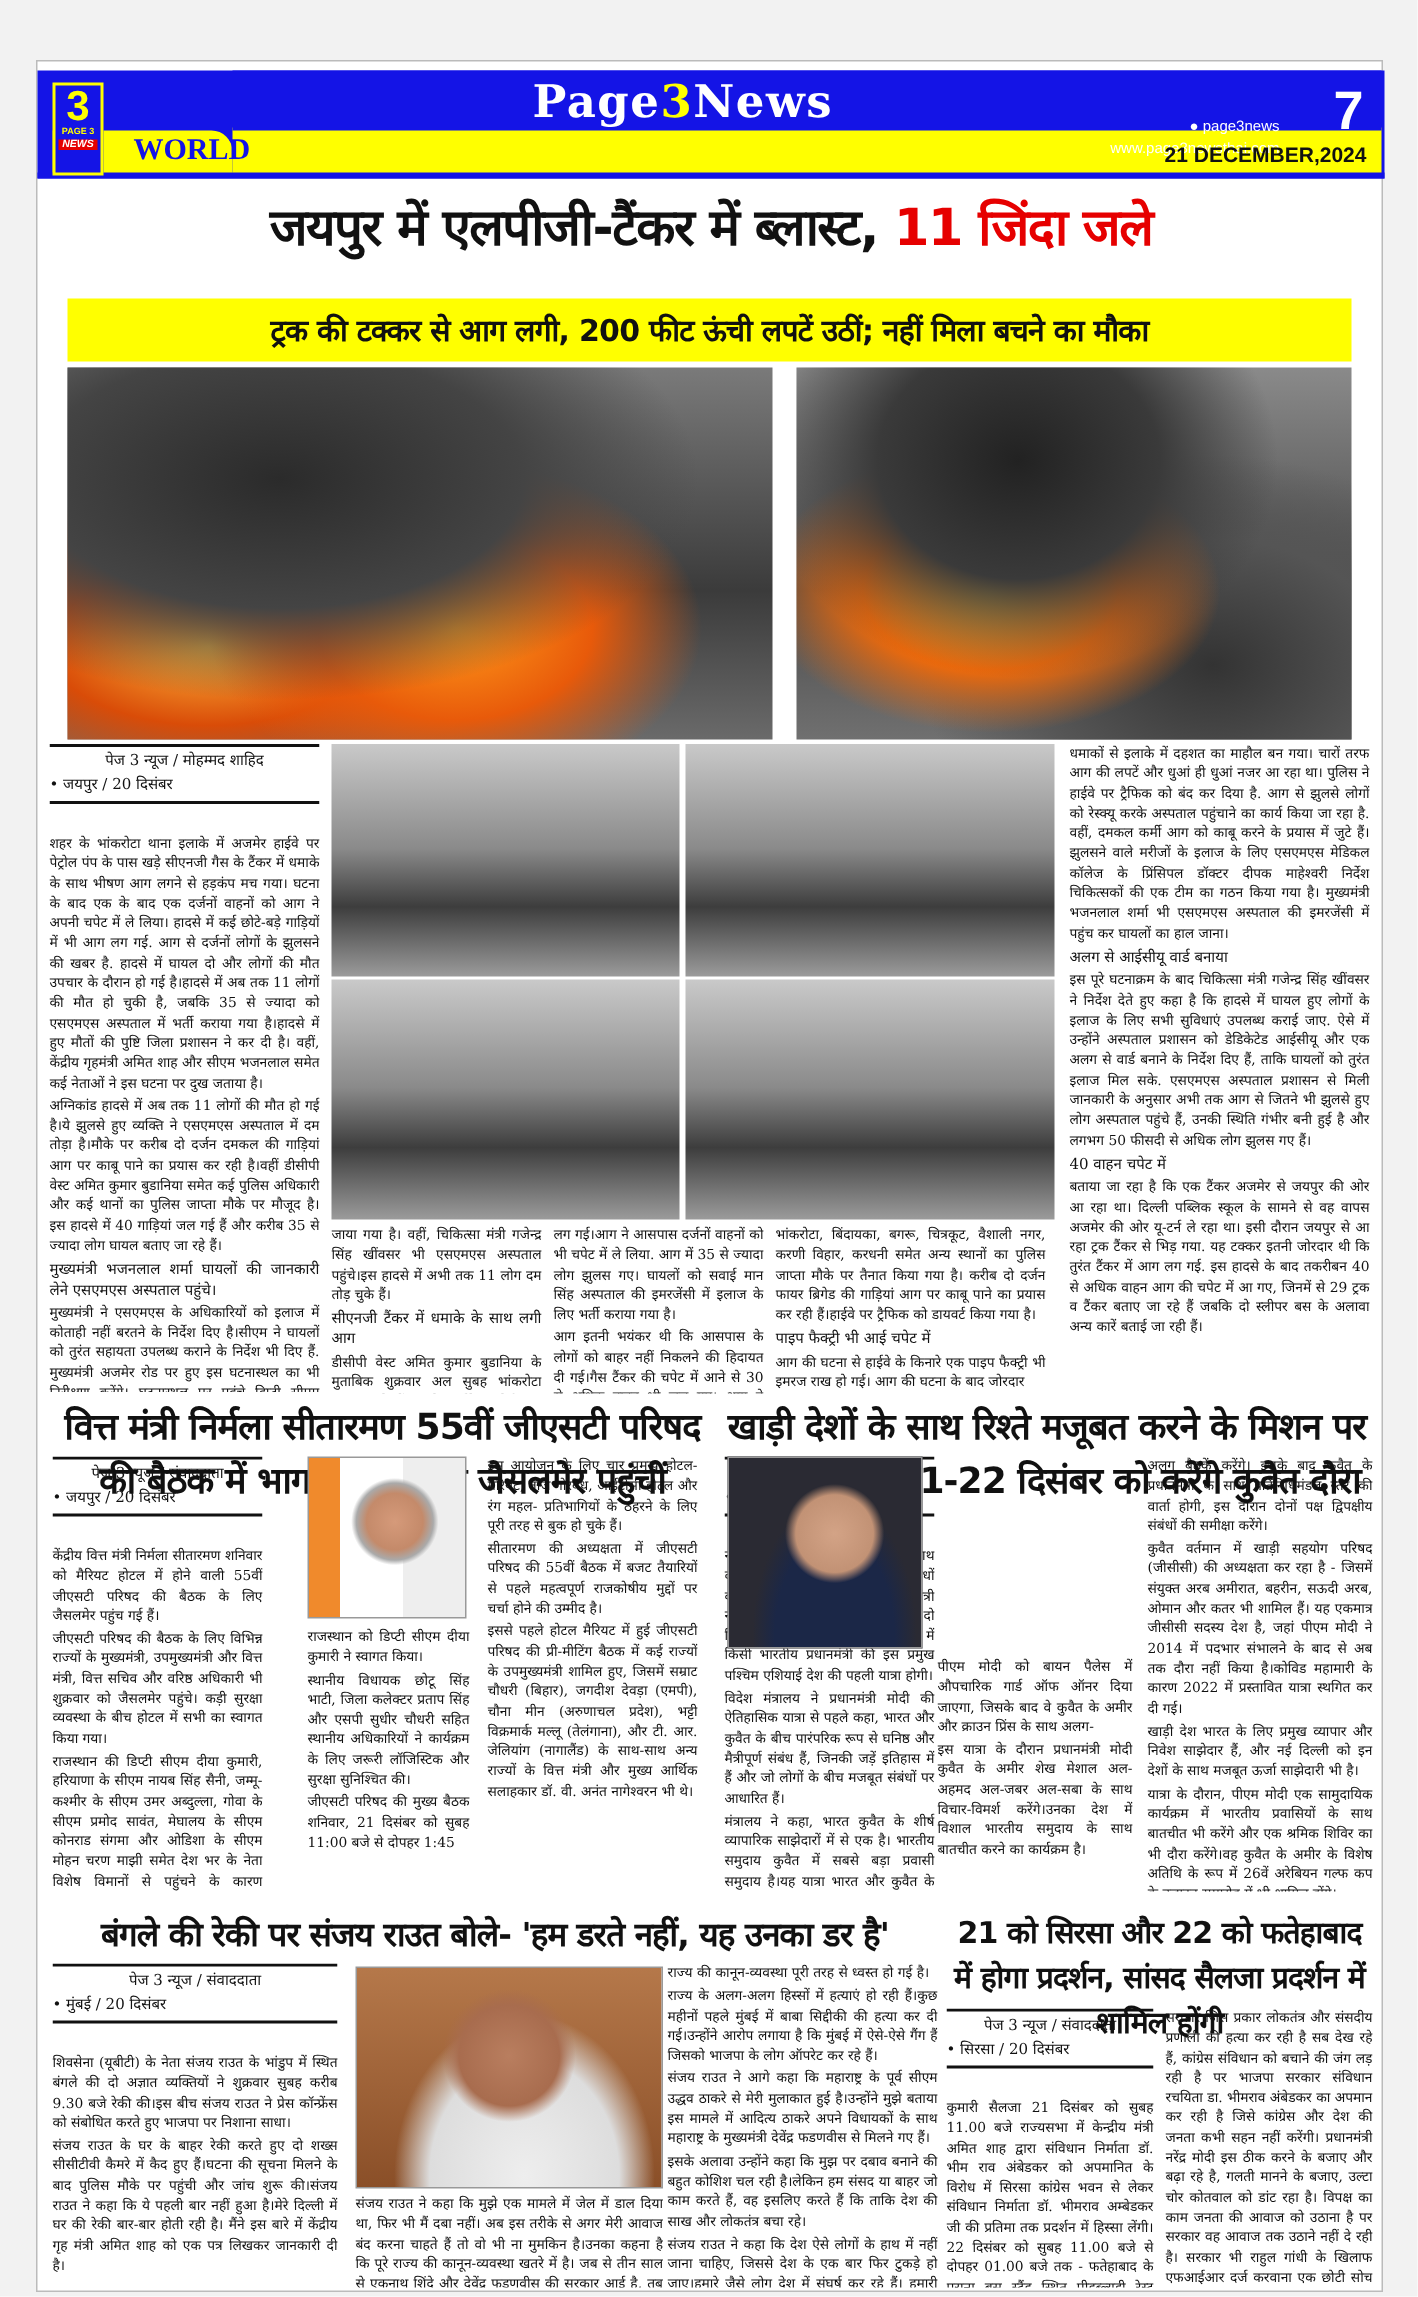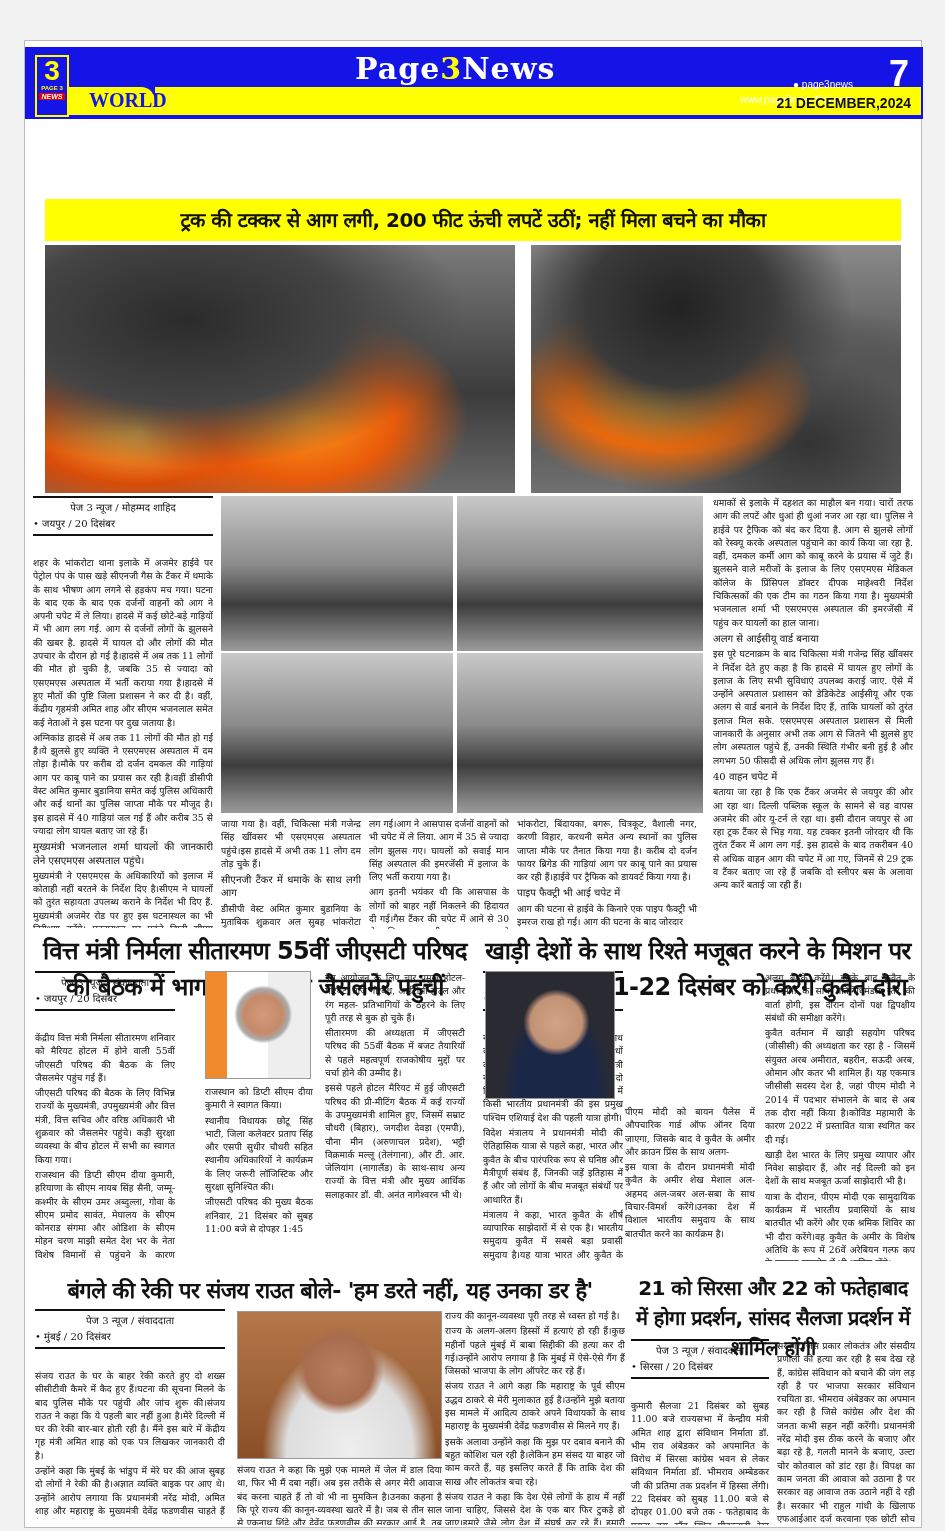--- a/index.html
+++ b/index.html
@@ -66,6 +66,7 @@
     <div class="date">21 DECEMBER,2024</div>
   </div>
 
+  <div class="headline"><span>जयपुर में एलपीजी-टैंकर में ब्लास्ट,</span> <span class="red">11 जिंदा जले</span></div>
   <div class="subbar">ट्रक की टक्कर से आग लगी, 200 फीट ऊंची लपटें उठीं; नहीं मिला बचने का मौका</div>
 
   <div class="photo fire1"></div>

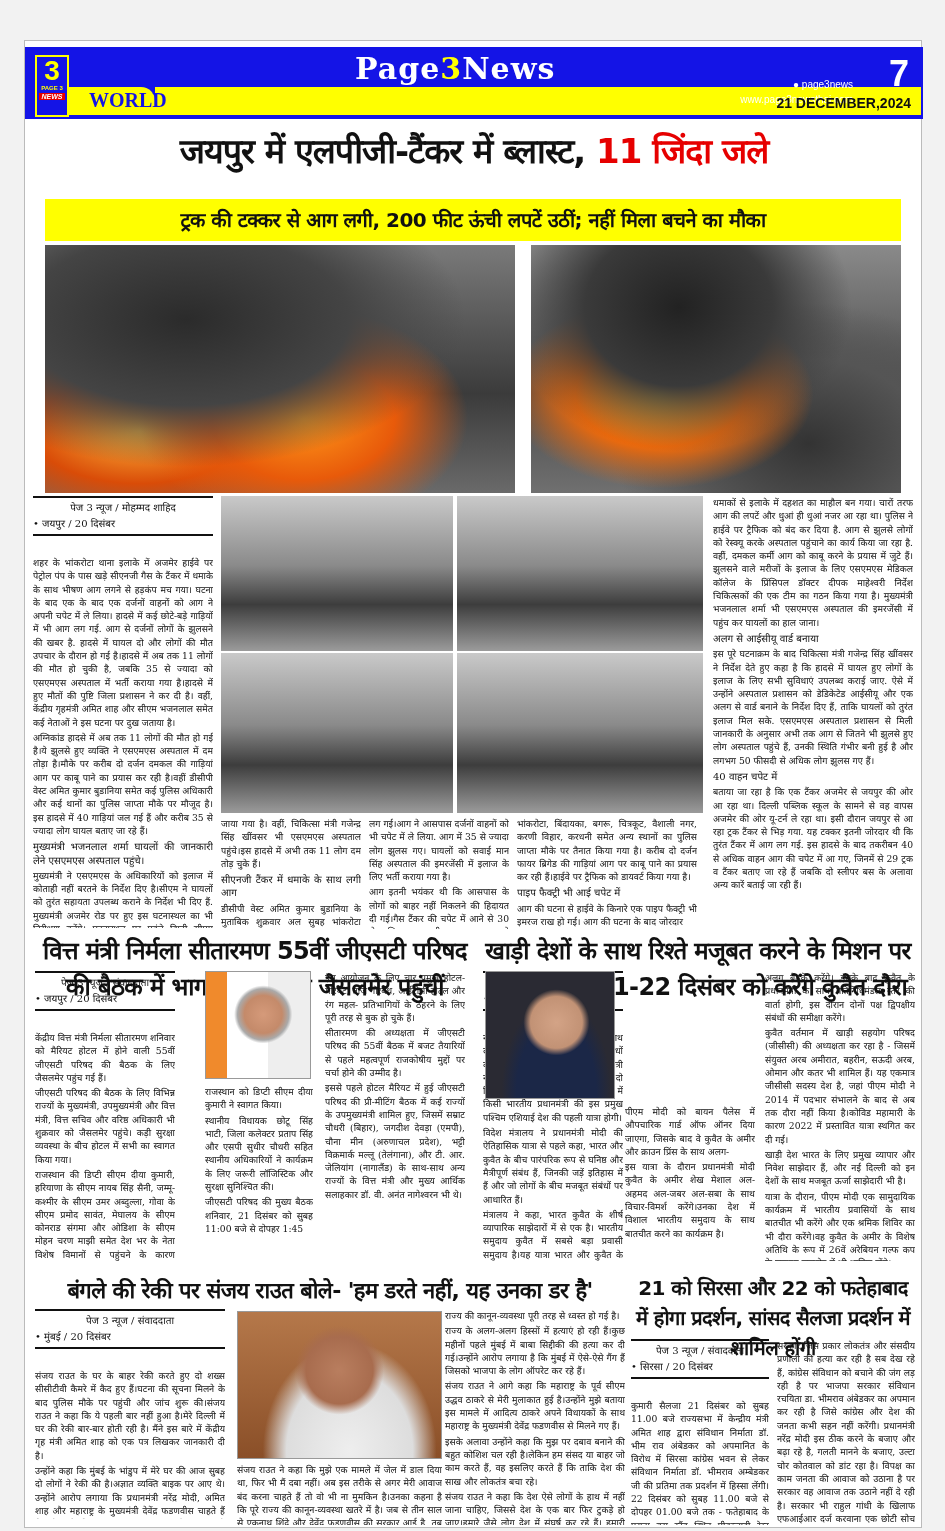--- a/index.html
+++ b/index.html
@@ -159,6 +159,7 @@
       <span class="by">पेज 3 न्यूज / संवाददाता</span>
       <span class="loc">मुंबई / 20 दिसंबर</span>
     </div>
+    <p>शिवसेना (यूबीटी) के नेता संजय राउत के भांडुप में स्थित बंगले की दो अज्ञात व्यक्तियों ने शुक्रवार सुबह करीब 9.30 बजे रेकी की।इस बीच संजय राउत ने प्रेस कॉन्फ्रेंस को संबोधित करते हुए भाजपा पर निशाना साधा।</p>
     <p>संजय राउत के घर के बाहर रेकी करते हुए दो शख्स सीसीटीवी कैमरे में कैद हुए हैं।घटना की सूचना मिलने के बाद पुलिस मौके पर पहुंची और जांच शुरू की।संजय राउत ने कहा कि ये पहली बार नहीं हुआ है।मेरे दिल्ली में घर की रेकी बार-बार होती रही है। मैंने इस बारे में केंद्रीय गृह मंत्री अमित शाह को एक पत्र लिखकर जानकारी दी है।</p>
     <p>उन्होंने कहा कि मुंबई के भांडुप में मेरे घर की आज सुबह दो लोगों ने रेकी की है।अज्ञात व्यक्ति बाइक पर आए थे।उन्होंने आरोप लगाया कि प्रधानमंत्री नरेंद्र मोदी, अमित शाह और महाराष्ट्र के मुख्यमंत्री देवेंद्र फडणवीस चाहते हैं कि जो उनके खिलाफ आवाज उठाएगा उसकी आवाज को दबा देंगे।</p>
   </div>

